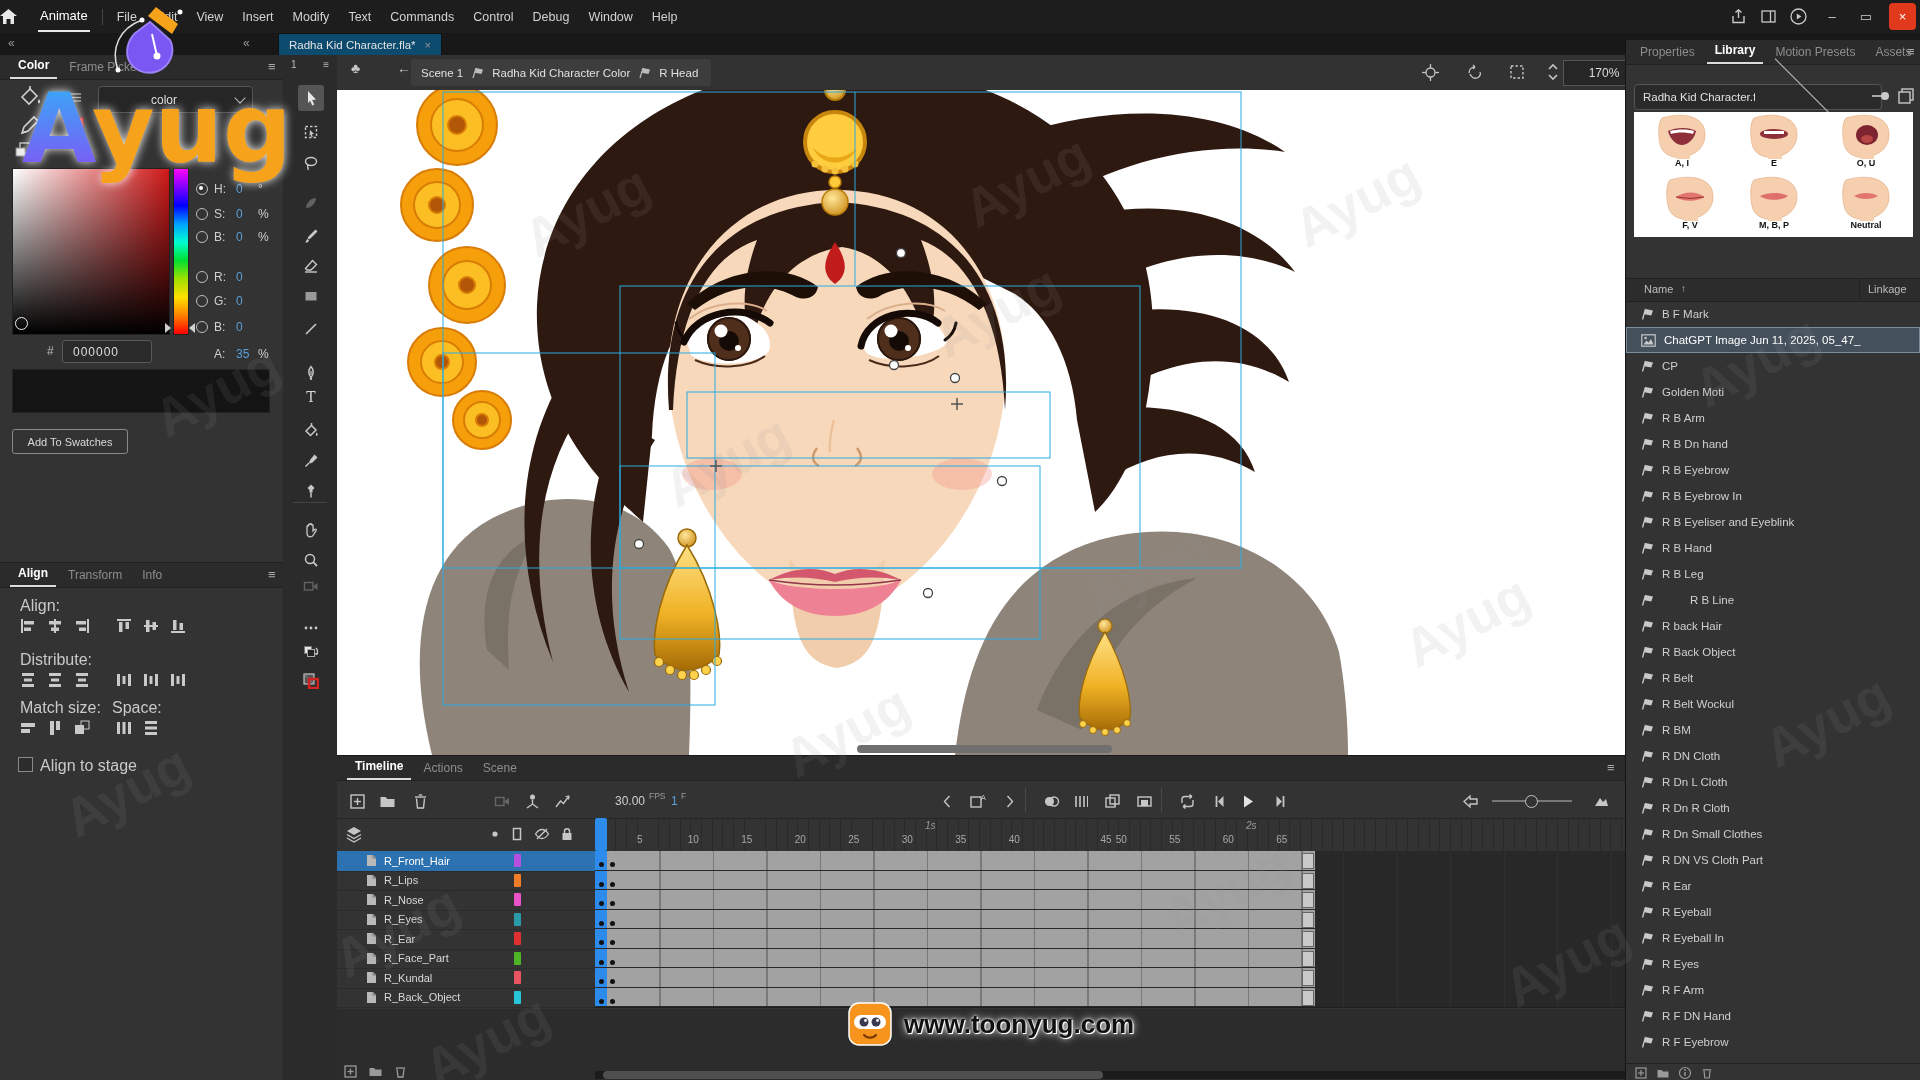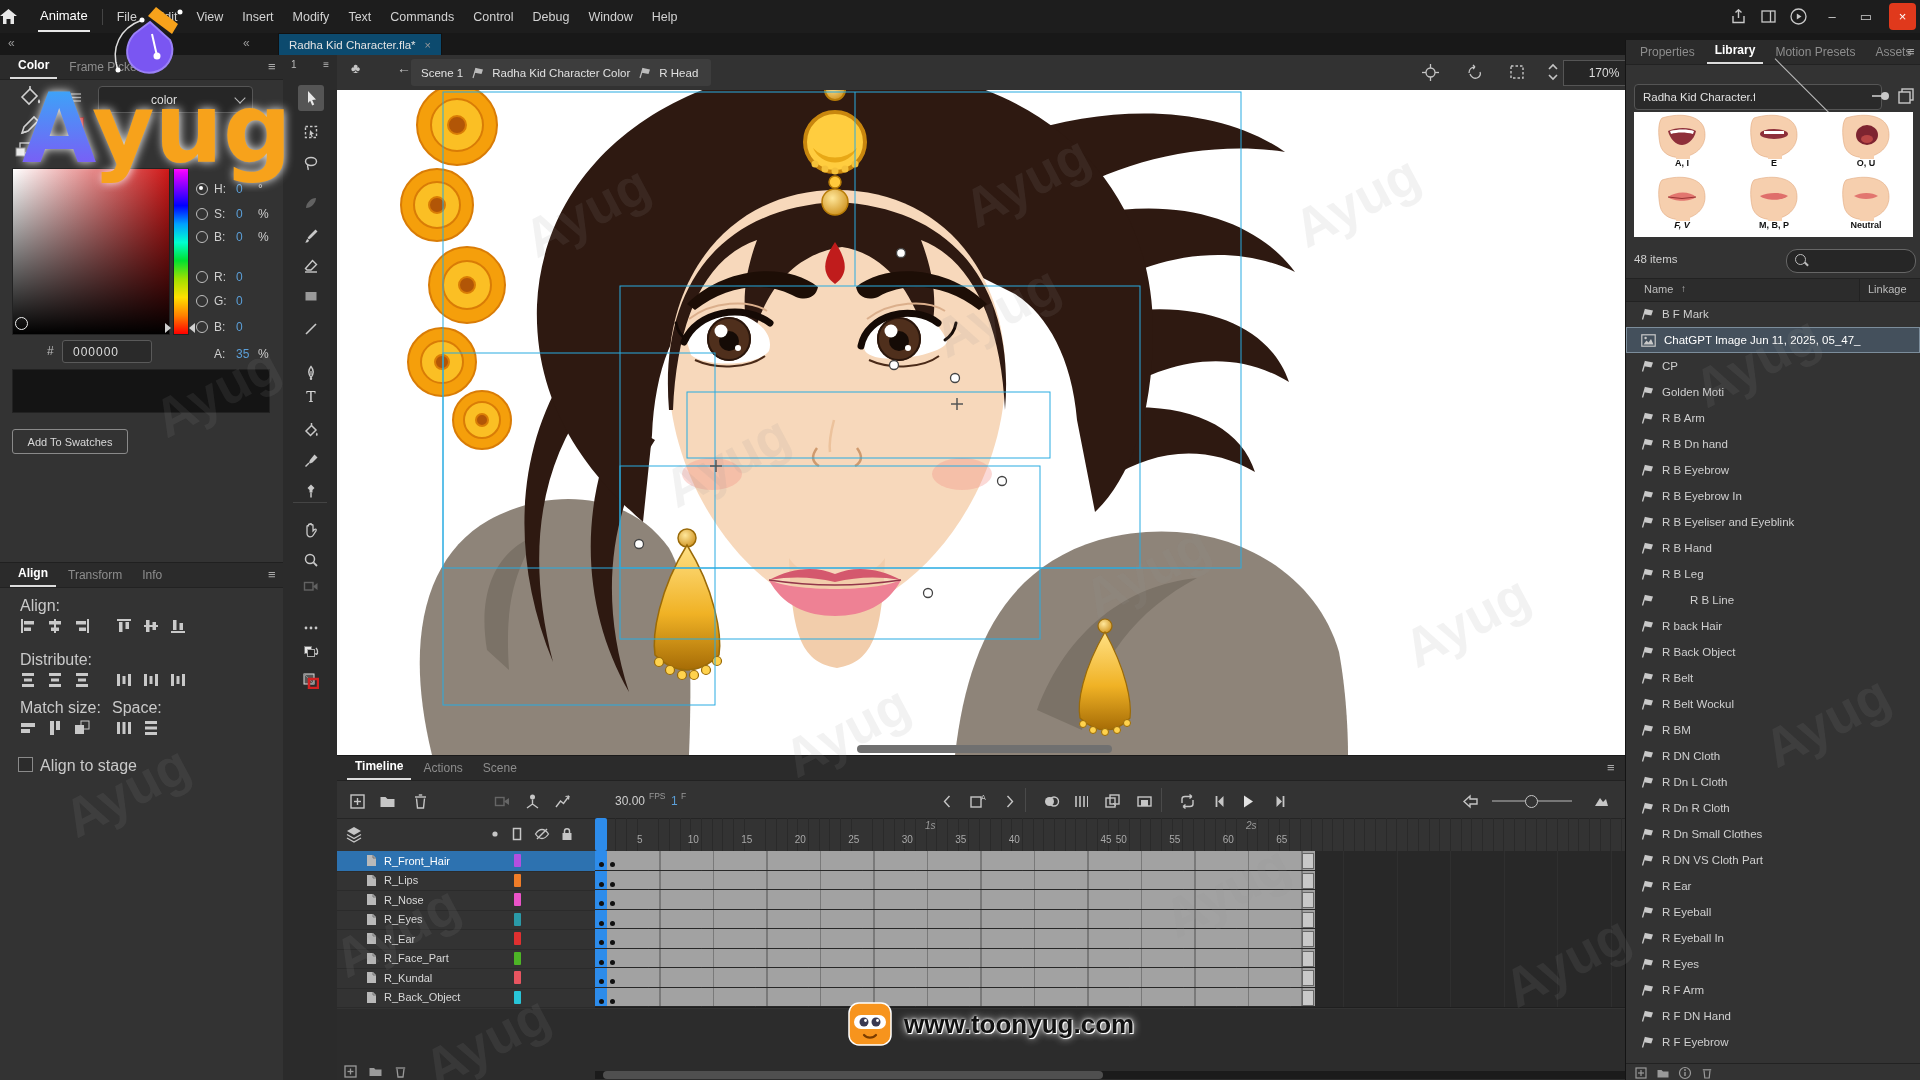--- a/index.html
+++ b/index.html
@@ -1165,7 +1165,7 @@
           </svg>
           <div class="mouth-lab">O, U</div>
         </div>
-        <div class="mouth-cell" style="left: 4px; top: 62px; font-style: italic;">
+        <div class="mouth-cell" style="left: 12px; top: 62px;">
           <svg width="68" height="46" viewBox="0 0 68 46" style="margin:2px auto 0;">
             <path d="M14,4 C34,-2 52,2 56,14 C60,28 52,40 36,43 C24,45 14,40 12,30 C10,20 10,8 14,4 Z" fill="#f6cfae" stroke="#e0a87e" stroke-width="0.6"></path>
             <rect x="28" y="38" width="14" height="7" fill="#f6cfae"></rect>

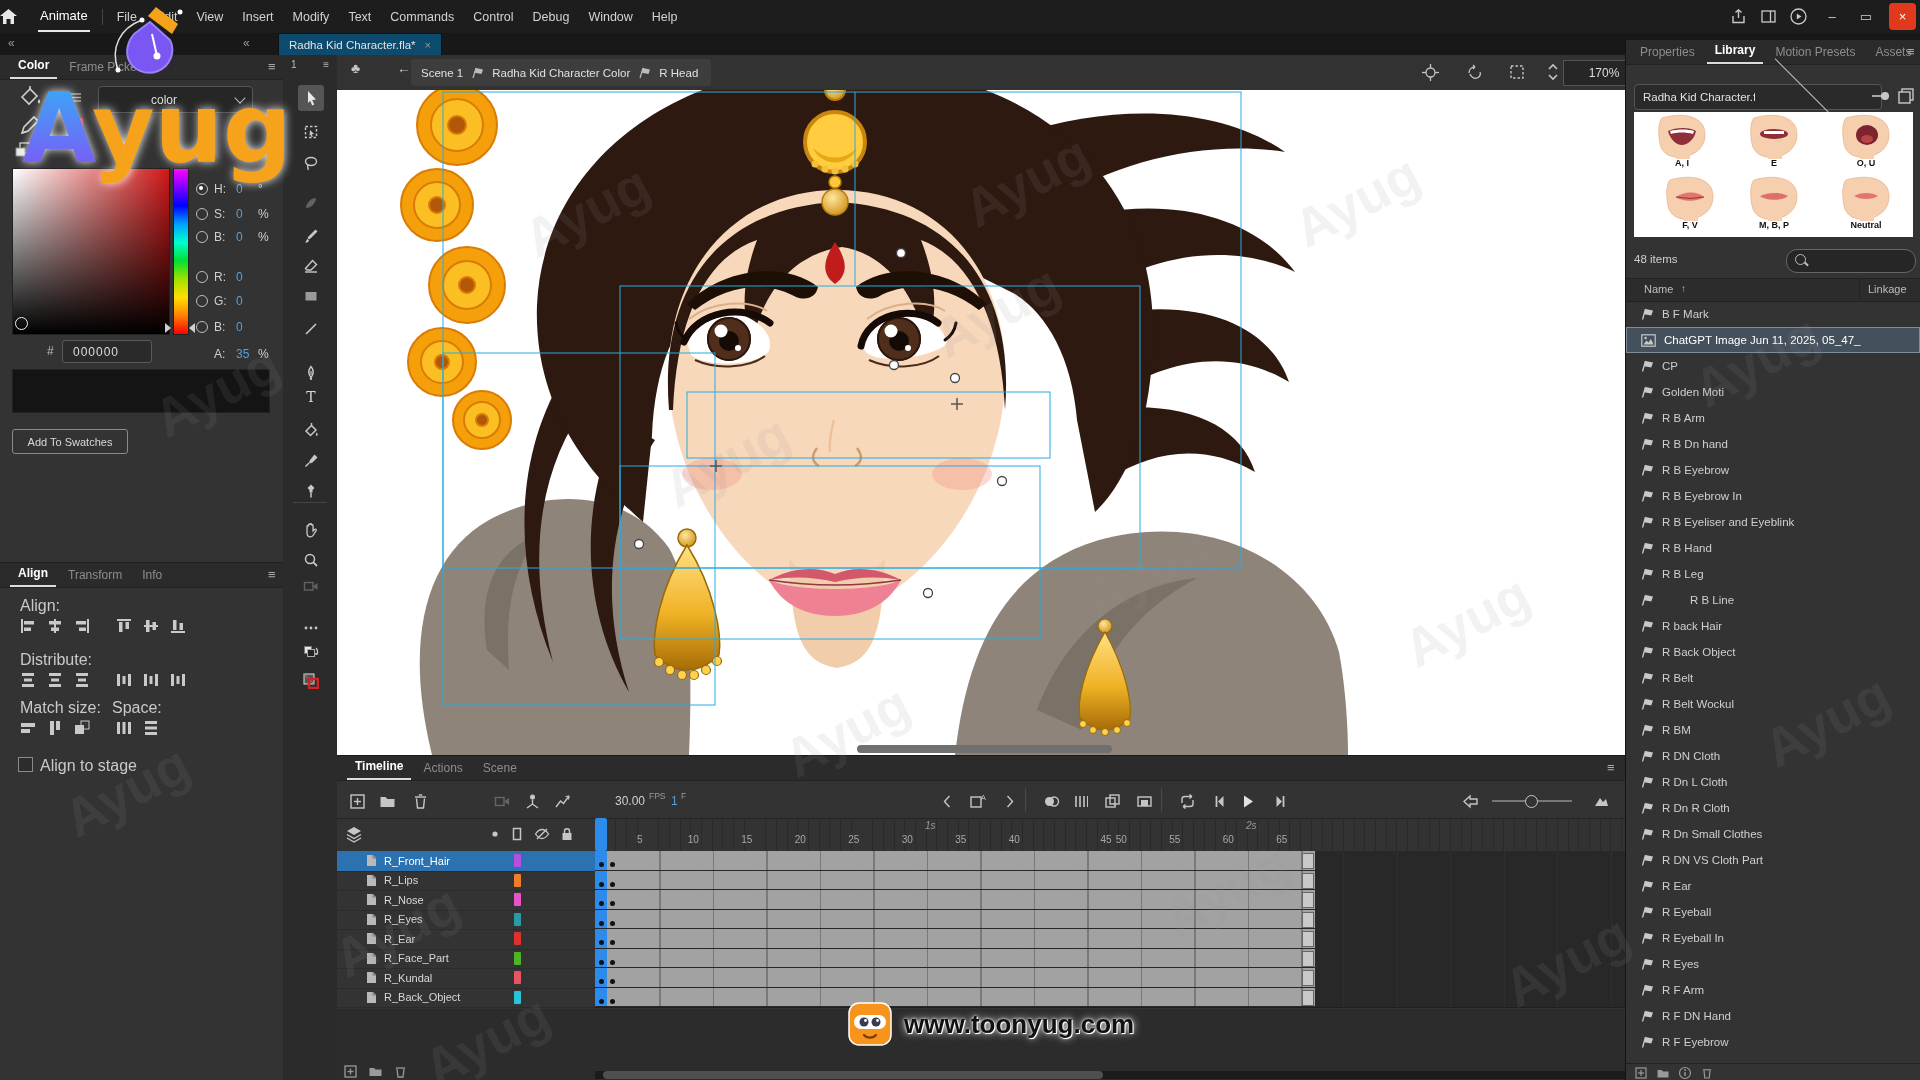--- a/index.html
+++ b/index.html
@@ -1191,12 +1191,6 @@
           <div class="mouth-lab">Neutral</div>
         </div>
       </div>
-    <div id="lib-countbar">
-      <span id="lib-count">48 items</span>
-      <div id="lib-search">
-          <span class="sicon"></span>
-        </div>
-    </div>
     <div id="lib-header">
       <span class="hname">Name</span>
       <span class="harrow">↑</span>

